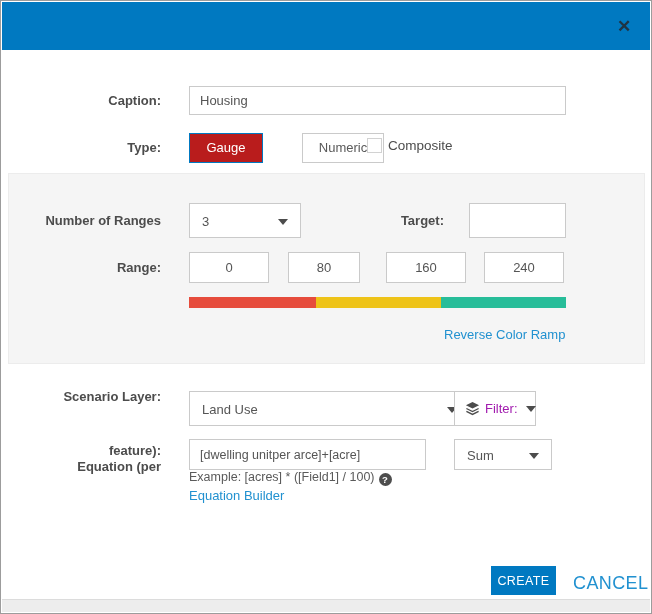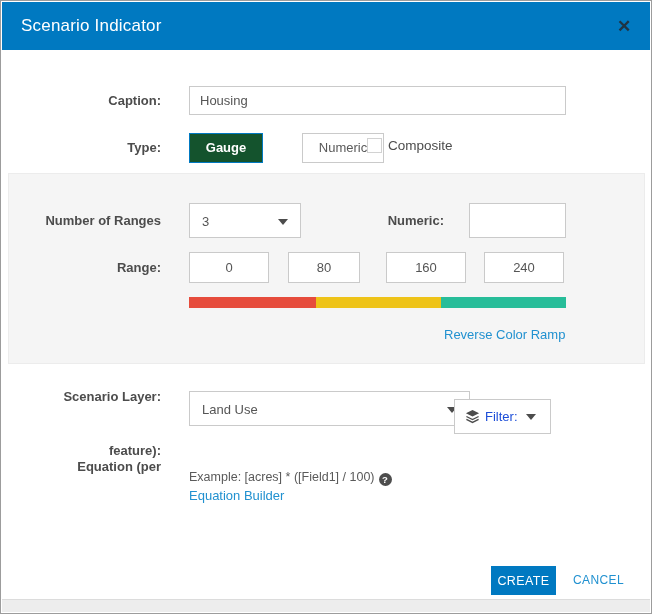--- a/index.html
+++ b/index.html
@@ -90,7 +90,6 @@
 <div id="dialog">
 
   <div class="header">
-    <div class="title">Scenario Indicator</div>
     <div class="close">✕</div>
   </div>
 

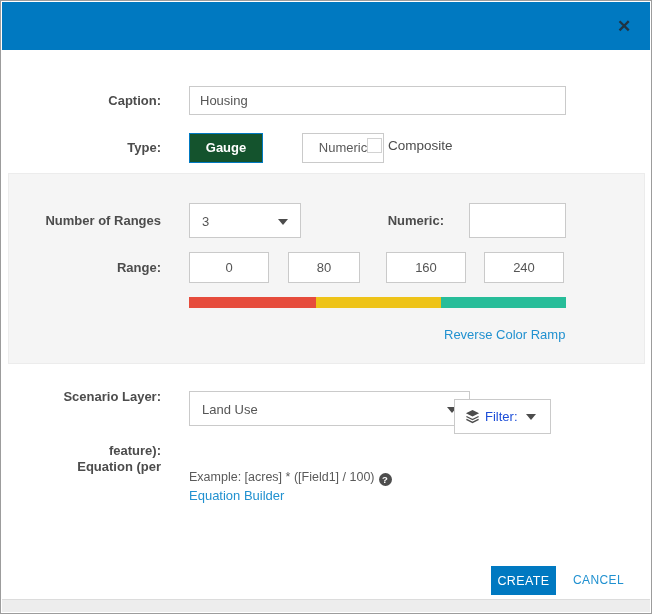--- a/index.html
+++ b/index.html
@@ -35,7 +35,7 @@
     position:absolute; height:30px; border:1px solid #cacaca; background:#fff;
     color:#595959; font-size:13px; text-align:center; line-height:28px; cursor:pointer;
   }
-  .seg-btn.active { background:#14532d; border-color:#0079c1; color:#fff;font-weight:bold; }
+  .seg-btn.active { background:#b91c1c; border-color:#0079c1; color:#fff; }
   .checkbox {
     position:absolute; width:15px; height:15px; background:#fff;
     border:1px solid #d2d2d2; cursor:pointer;

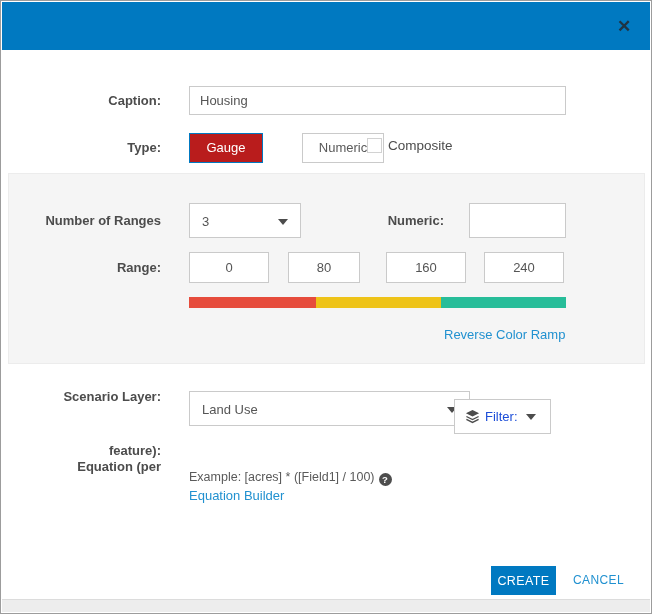--- a/index.html
+++ b/index.html
@@ -109,7 +109,7 @@
     <span class="dd-text">3</span>
     <span class="caret"></span>
   </div>
-  <div class="lbl" style="left:380px; width:63px; top:212px;">Numeric:</div>
+  <div class="lbl" style="left:380px; width:63px; top:212px;">Target:</div>
   <input class="txt-input" style="left: 468px; top: 202px; width: 97px; height: 35px;" value="">
 
   <div class="lbl" style="top:259px;padding-left:12px;">Range:</div>

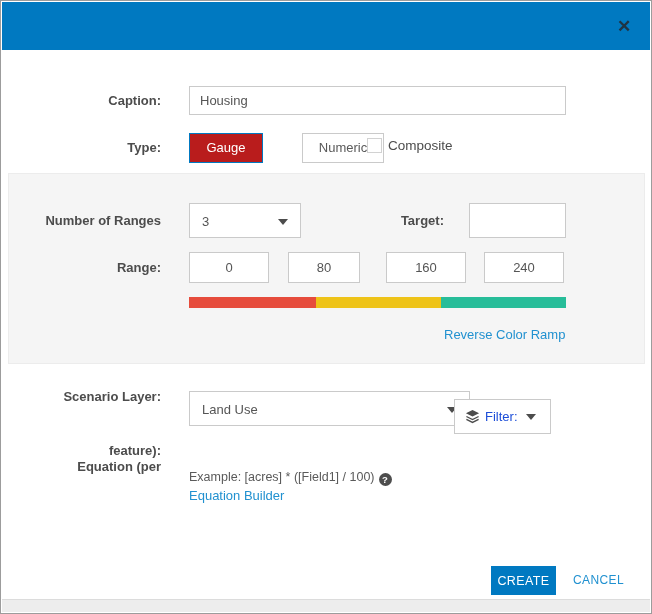--- a/index.html
+++ b/index.html
@@ -61,10 +61,10 @@
   .ramp-seg { position:absolute; top:296px; height:11px; }
   .link { position:absolute; color:#2191d0; font-size:13px; cursor:pointer; white-space:nowrap; }
   .filter-btn {
-    position:absolute; left:453px; top:390px; width:97px; height:35px;
+    position:absolute; left:453px; top:390px; width:82px; height:35px;
     background:#fff; border:1px solid #cacaca; cursor:pointer;
     display:flex; align-items:center; padding-left:10px; gap:5px;
-    font-size:13px; color:#1d4ed8;margin-top:8px;
+    font-size:13px; color:#a21caf;
   }
   .filter-btn .caret { position:static; margin:0 0 0 3px; transform:none; }
   .example { position:absolute; left:188px; top:469px; font-size:12.5px; color:#5a5a5a; white-space:nowrap; }

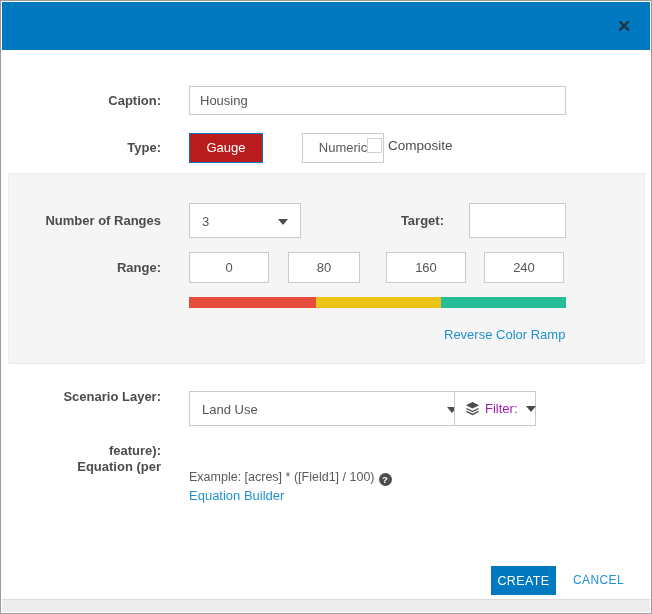--- a/index.html
+++ b/index.html
@@ -145,6 +145,7 @@
     <div>feature):</div>
     <div>Equation (per</div>
   </div>
+  <input class="txt-input" style="left: 188px; top: 438px; width: 237px; height: 31px; font-size: 12.5px;" value="[dwelling unitper arce]+[acre]">
 
   <div class="example">
     <span>Example: [acres] * ([Field1] / 100)</span><span class="help-badge">?</span>

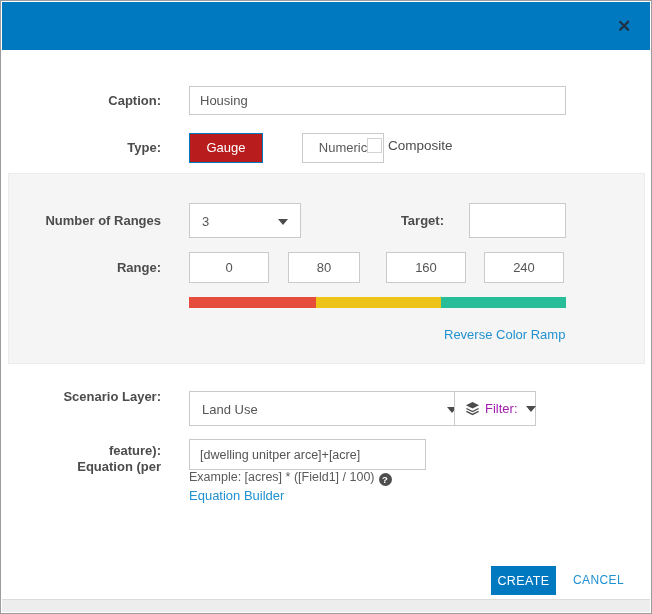--- a/index.html
+++ b/index.html
@@ -146,6 +146,10 @@
     <div>Equation (per</div>
   </div>
   <input class="txt-input" style="left: 188px; top: 438px; width: 237px; height: 31px; font-size: 12.5px;" value="[dwelling unitper arce]+[acre]">
+  <div class="dropdown" style="left:453px; top:438px; width:98px; height:31px;">
+    <span class="dd-text">Sum</span>
+    <span class="caret"></span>
+  </div>
 
   <div class="example">
     <span>Example: [acres] * ([Field1] / 100)</span><span class="help-badge">?</span>

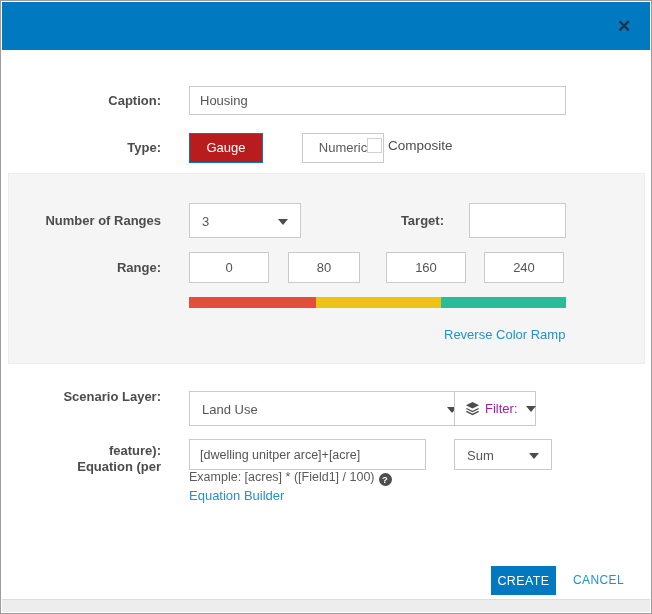--- a/index.html
+++ b/index.html
@@ -78,7 +78,7 @@
     background:#0079c1; border:none; color:#fff; font-size:12.5px;
     font-family:"Liberation Sans", sans-serif; letter-spacing:.4px; cursor:pointer;
   }
-  .cancel-link { position:absolute; left:572px; top:572px; color:#2191d0; font-size:12px; letter-spacing:.4px; cursor:pointer; }
+  .cancel-link { position:absolute; left:572px; top:572px; color:#2191d0; font-size:18px; letter-spacing:.4px; cursor:pointer; }
   .footer-strip {
     position:absolute; left:1px; right:1px; bottom:1px; height:13px;
     background:#ededed; border-top:1px solid #dcdcdc;

